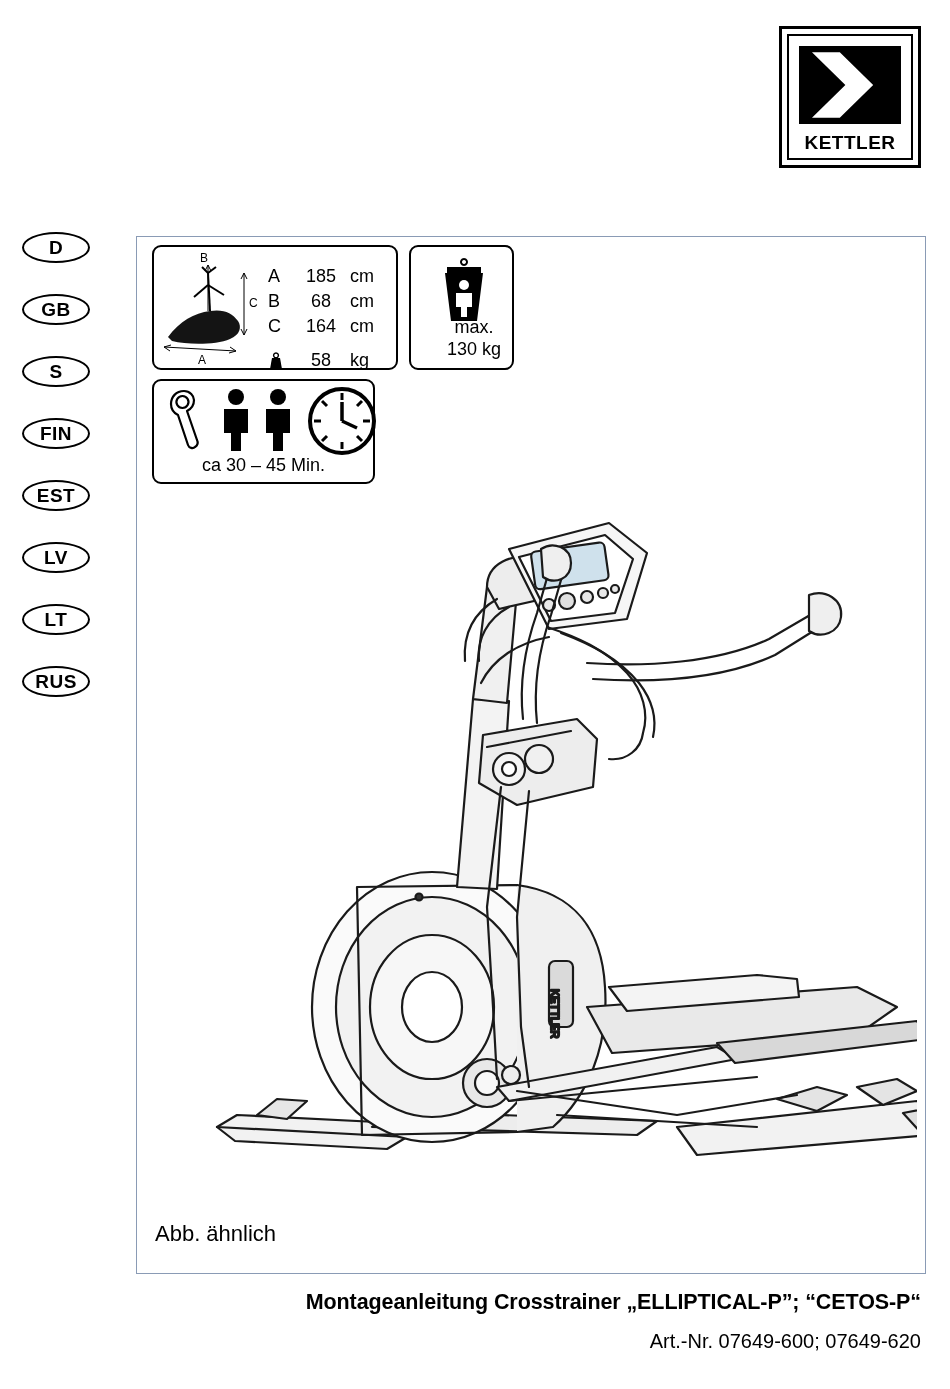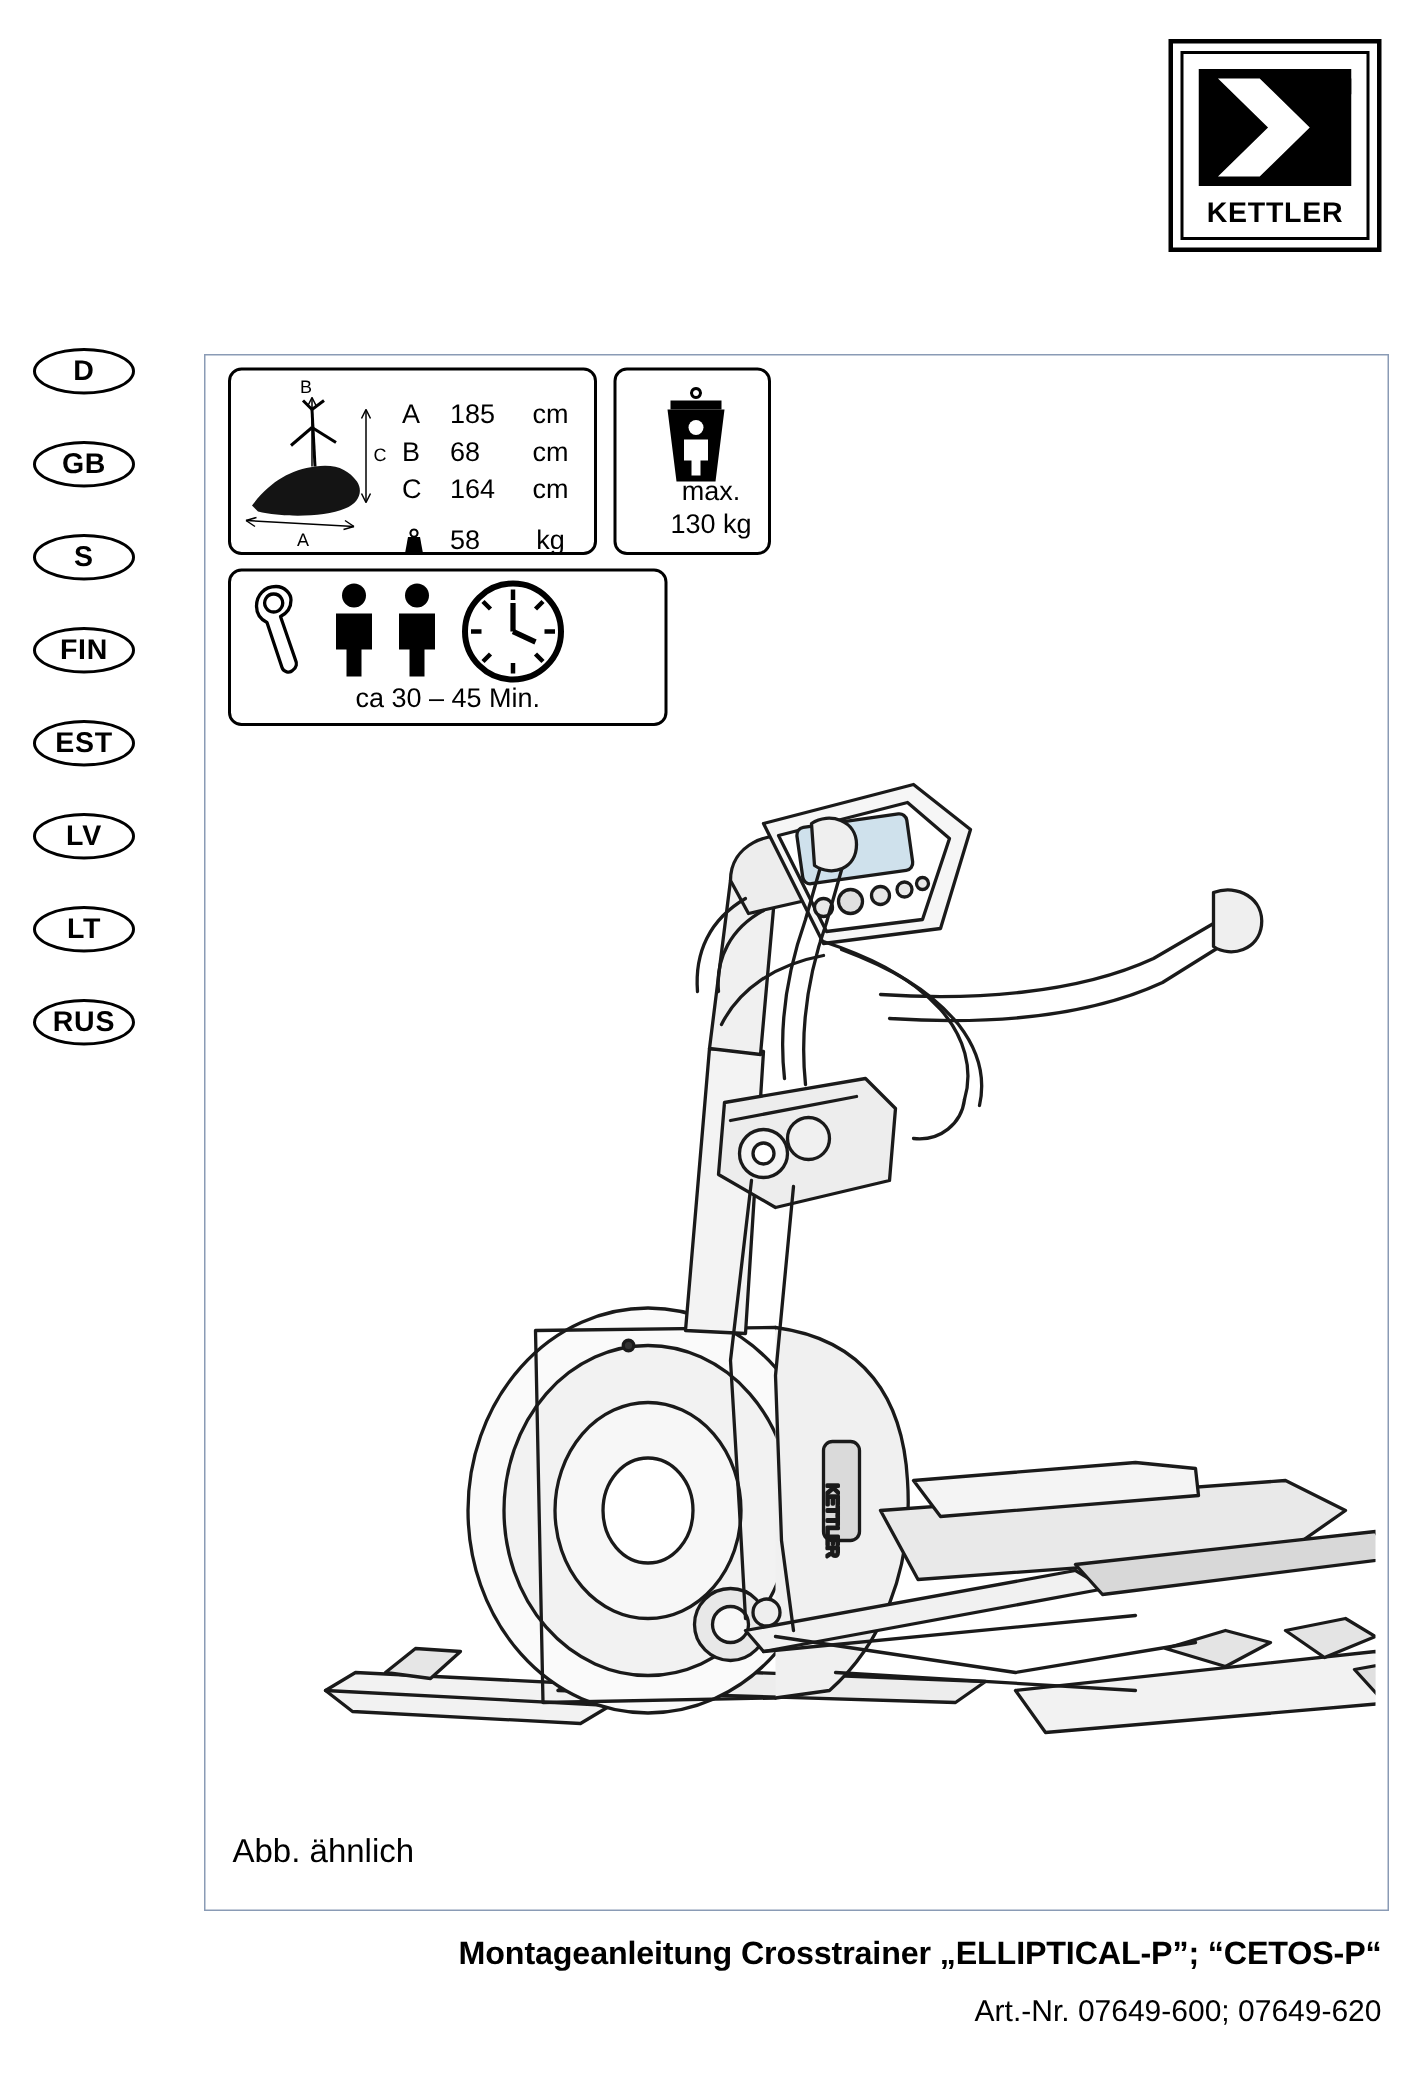--- a/index.html
+++ b/index.html
@@ -126,7 +126,7 @@
   }
   .dims-table td { padding: 0; }
   .dims-letter { width: 30px; }
-  .dims-val { text-align: left; width: 42px; }
+  .dims-val { text-align: center; width: 42px; }
   .dims-unit { padding-left: 6px !important; width: 34px; text-align: center; }
   .dims-weight-row td { padding-top: 9px !important; }
 

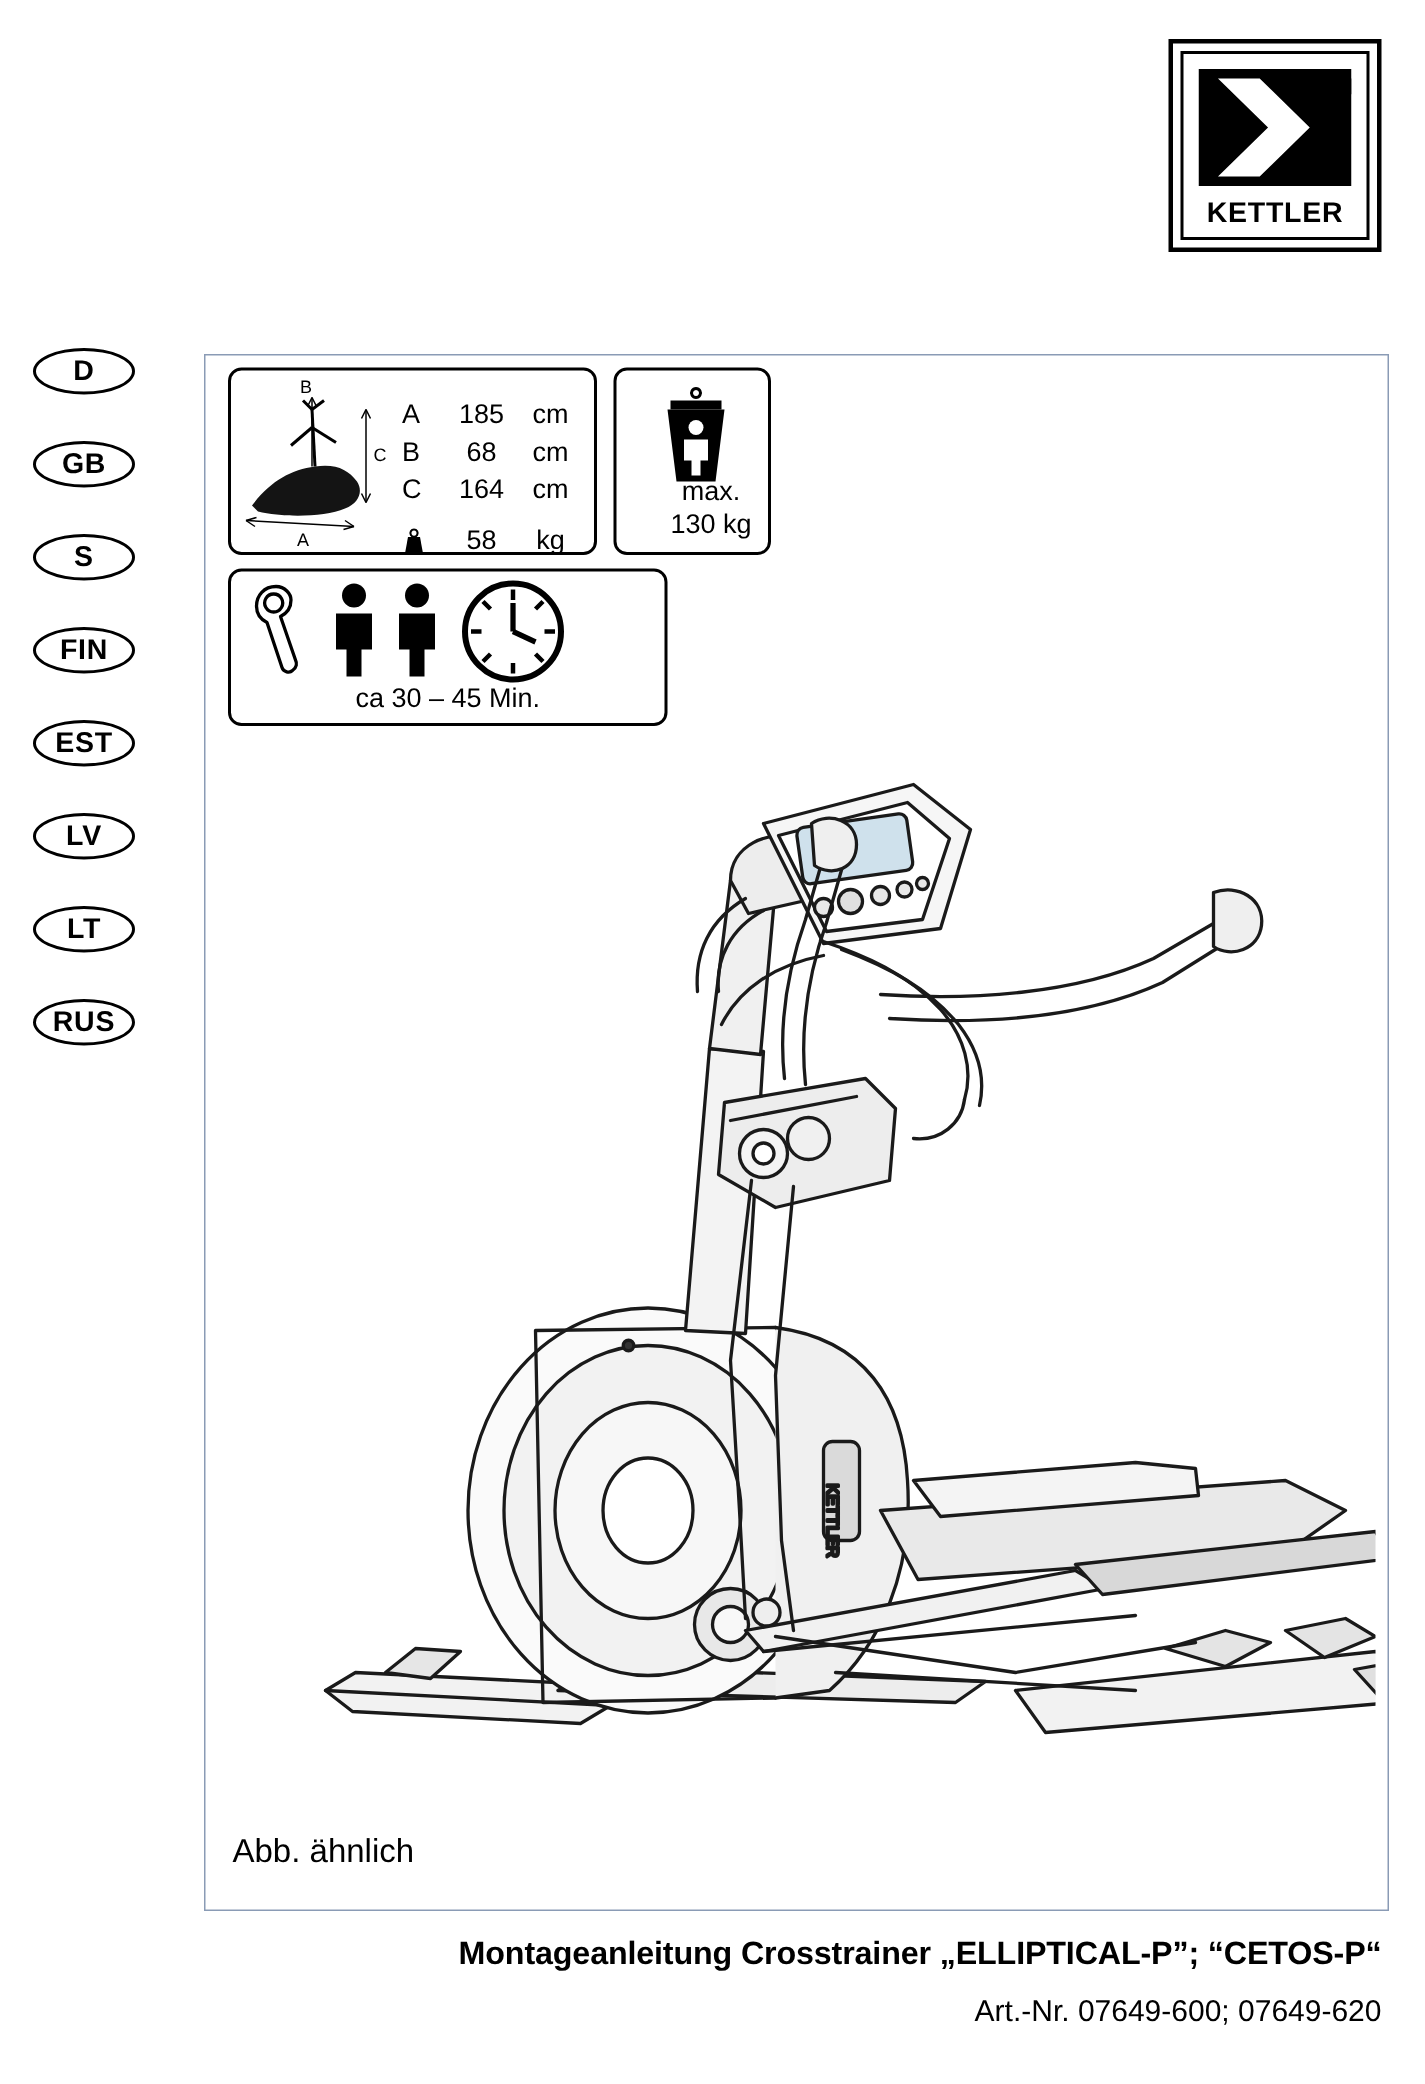--- a/index.html
+++ b/index.html
@@ -127,7 +127,7 @@
   .dims-table td { padding: 0; }
   .dims-letter { width: 30px; }
   .dims-val { text-align: center; width: 42px; }
-  .dims-unit { padding-left: 6px !important; width: 34px; text-align: center; }
+  .dims-unit { padding-left: 6px !important; width: 34px; }
   .dims-weight-row td { padding-top: 9px !important; }
 
   .weight-label {

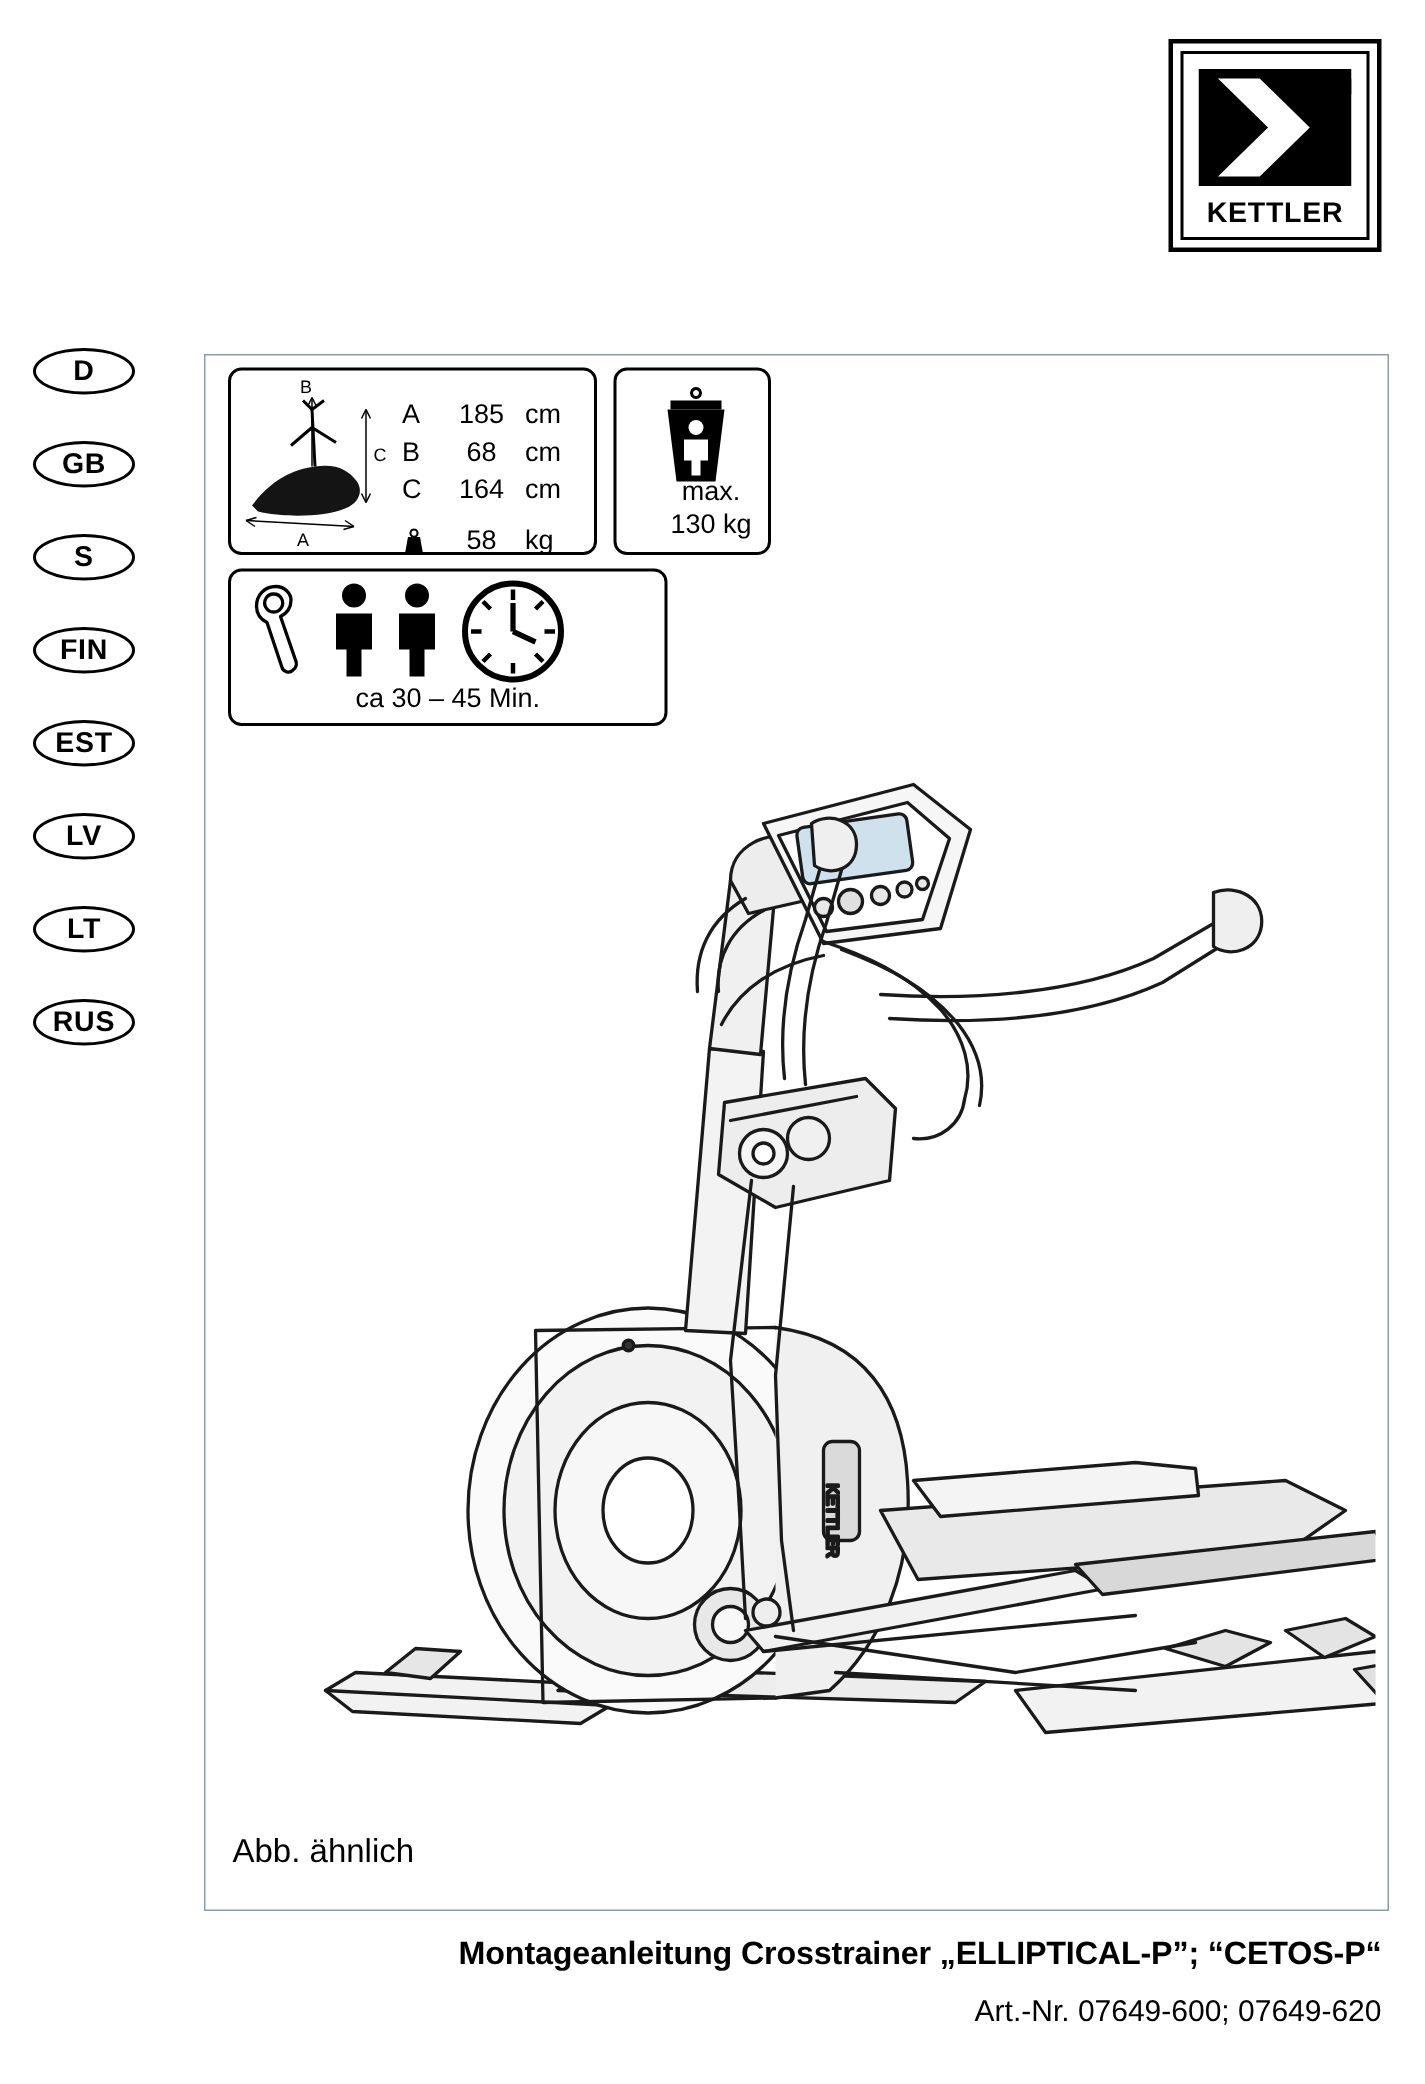--- a/index.html
+++ b/index.html
@@ -112,7 +112,7 @@
   #tools-box {
     top: 142px;
     left: 15px;
-    width: 293px;
+    width: 223px;
     height: 105px;
   }
 

